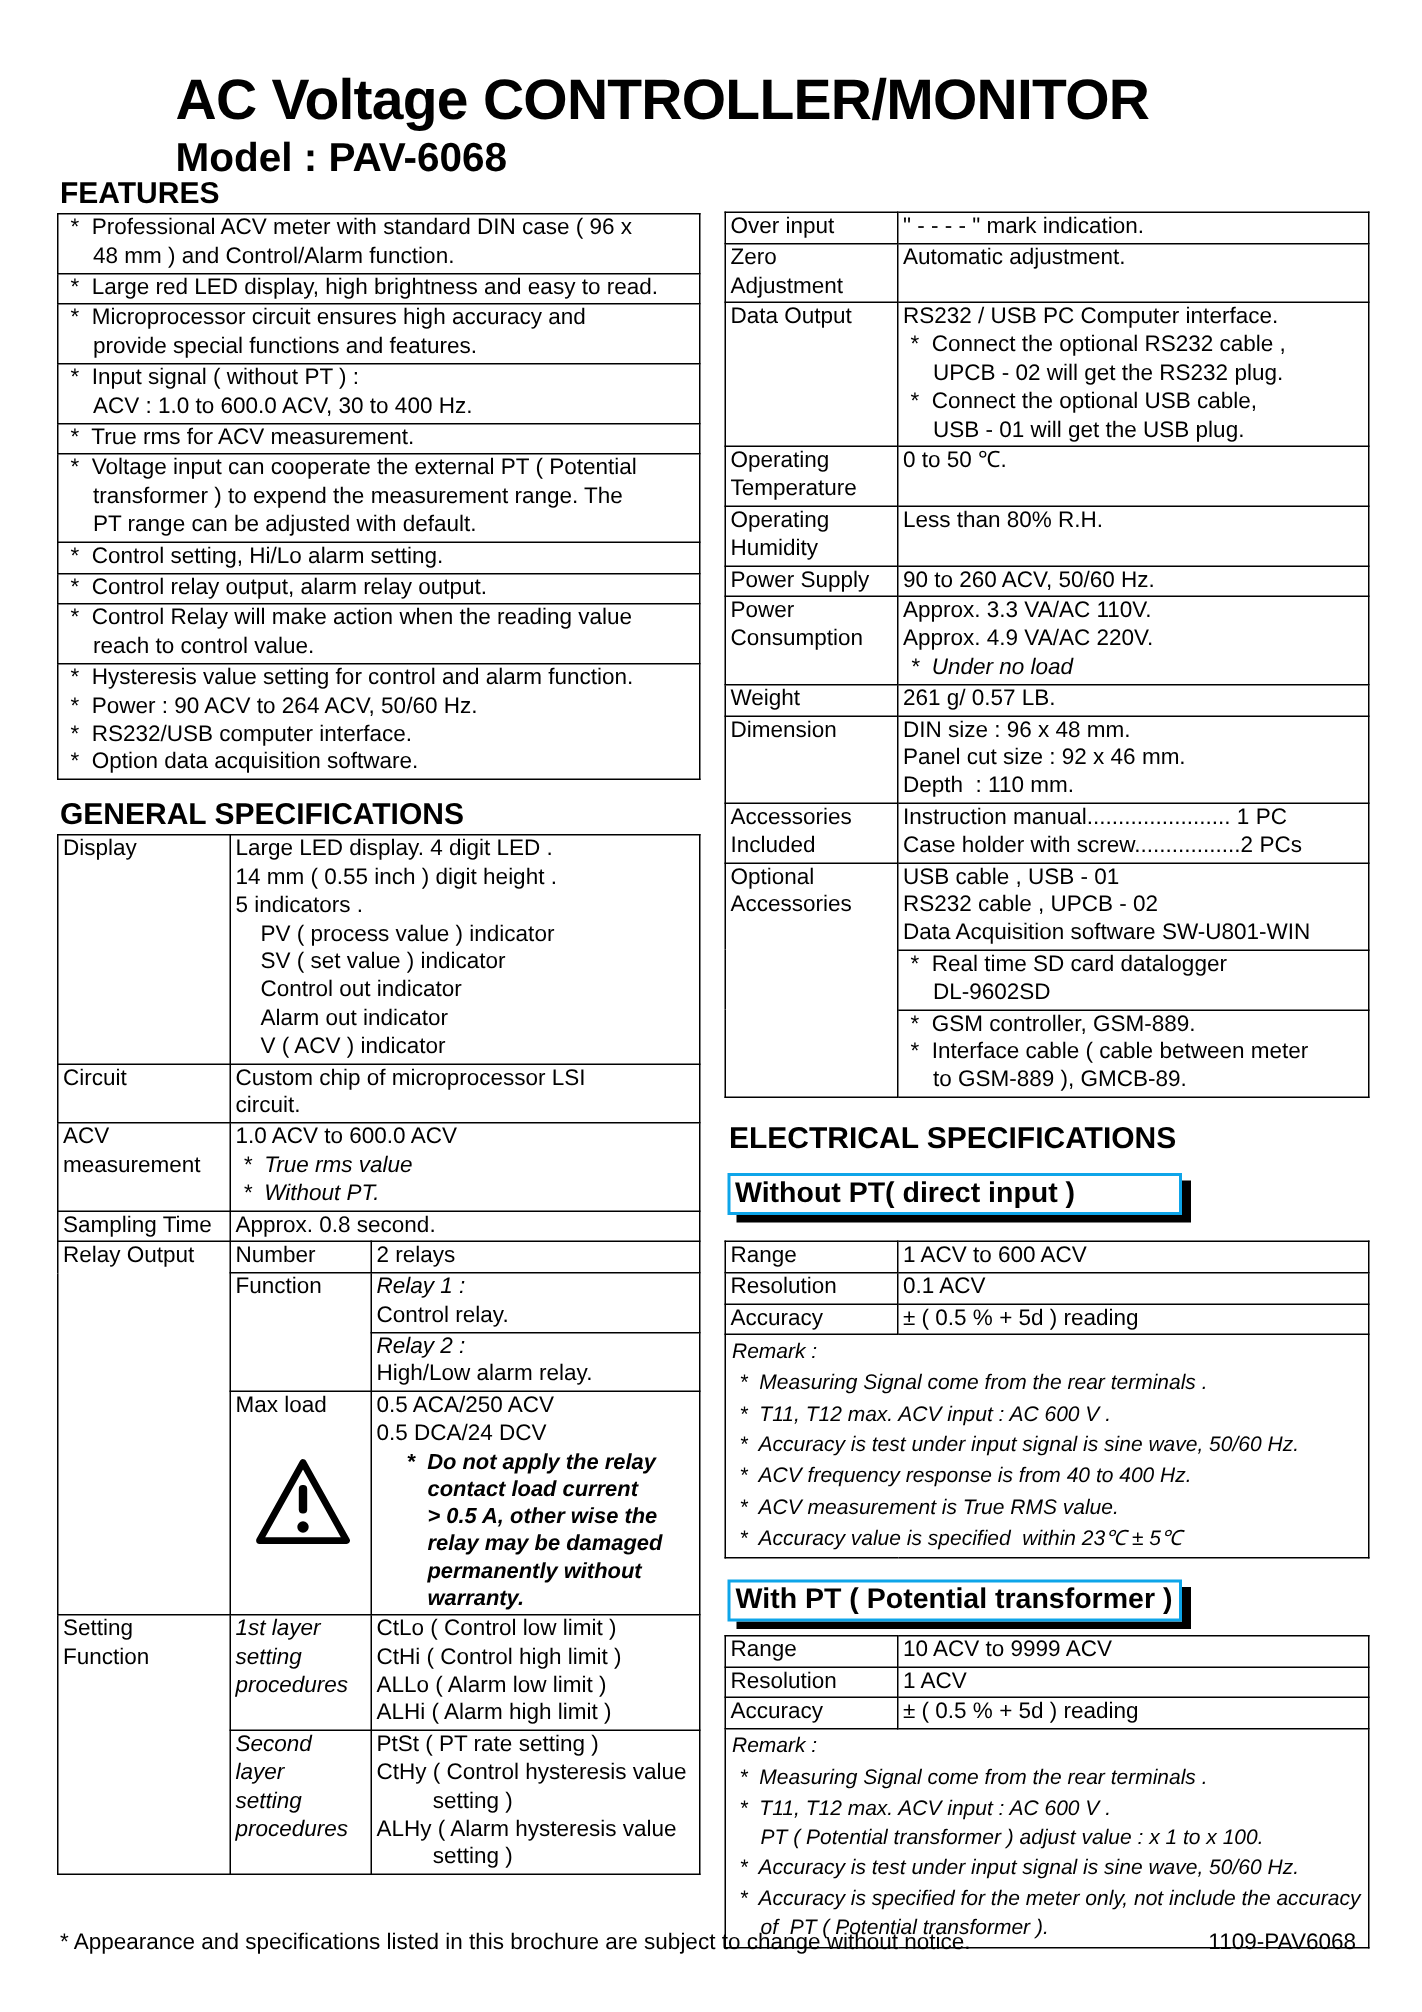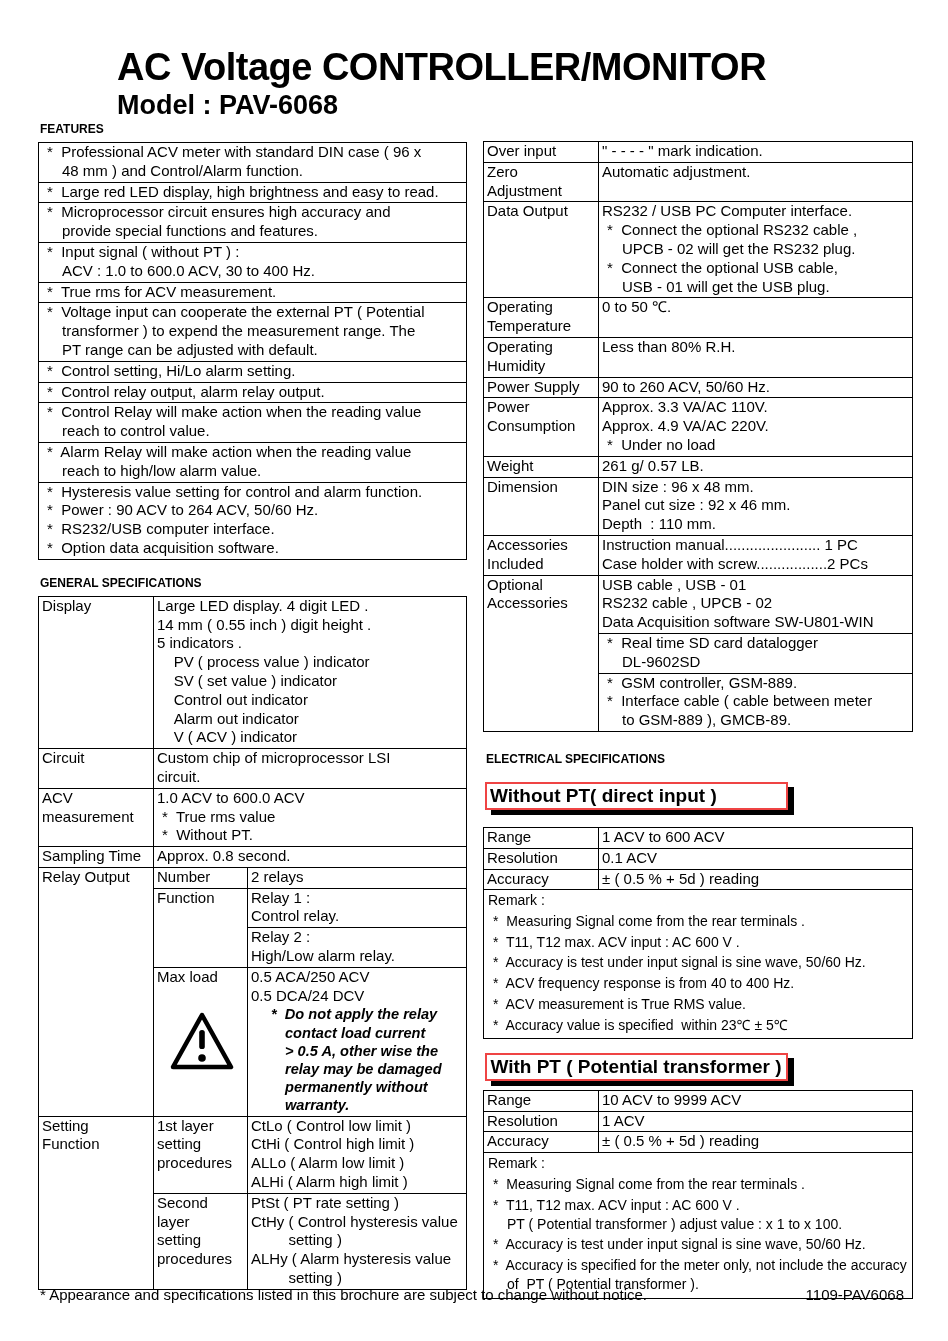--- a/index.html
+++ b/index.html
@@ -9,7 +9,7 @@
   .model{position:absolute;left:117px;top:90px;font-size:27px;line-height:30px;font-weight:bold;white-space:nowrap;}
   .col-left{position:absolute;left:38px;top:120px;width:429px;}
   .col-right{position:absolute;left:483px;top:141px;width:430px;}
-  .sec-head{font-weight:bold;font-size:12px;line-height:19px;margin:0 0 3px 2px;}
+  .sec-head{font-weight:bold;font-size:20px;line-height:19px;margin:0 0 3px 2px;}
   .gs{margin-top:14px;}
   .es{margin-top:18px;margin-left:3px;}
   table.tbl{border-collapse:collapse;width:100%;table-layout:fixed;}

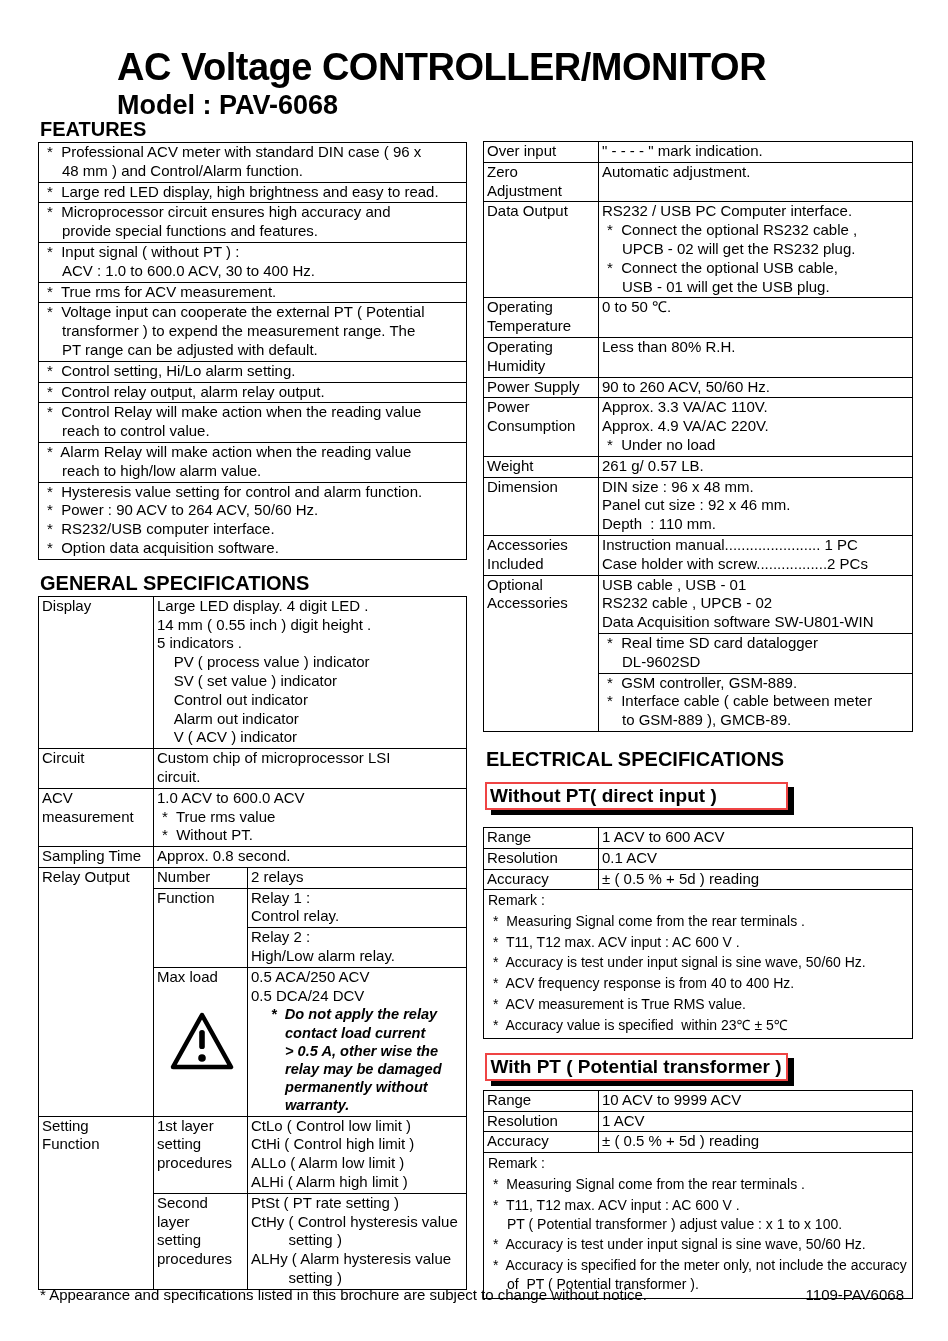--- a/index.html
+++ b/index.html
@@ -99,12 +99,6 @@
           </tr>
       <tr>
             <td>
-              <div class="bullet">*  Alarm Relay will make action when the reading value
-reach to high/low alarm value.</div>
-            </td>
-          </tr>
-      <tr>
-            <td>
         <div class="bullet">*  Hysteresis value setting for control and alarm function.</div>
         <div class="bullet">*  Power : 90 ACV to 264 ACV, 50/60 Hz.</div>
         <div class="bullet">*  RS232/USB computer interface.</div>

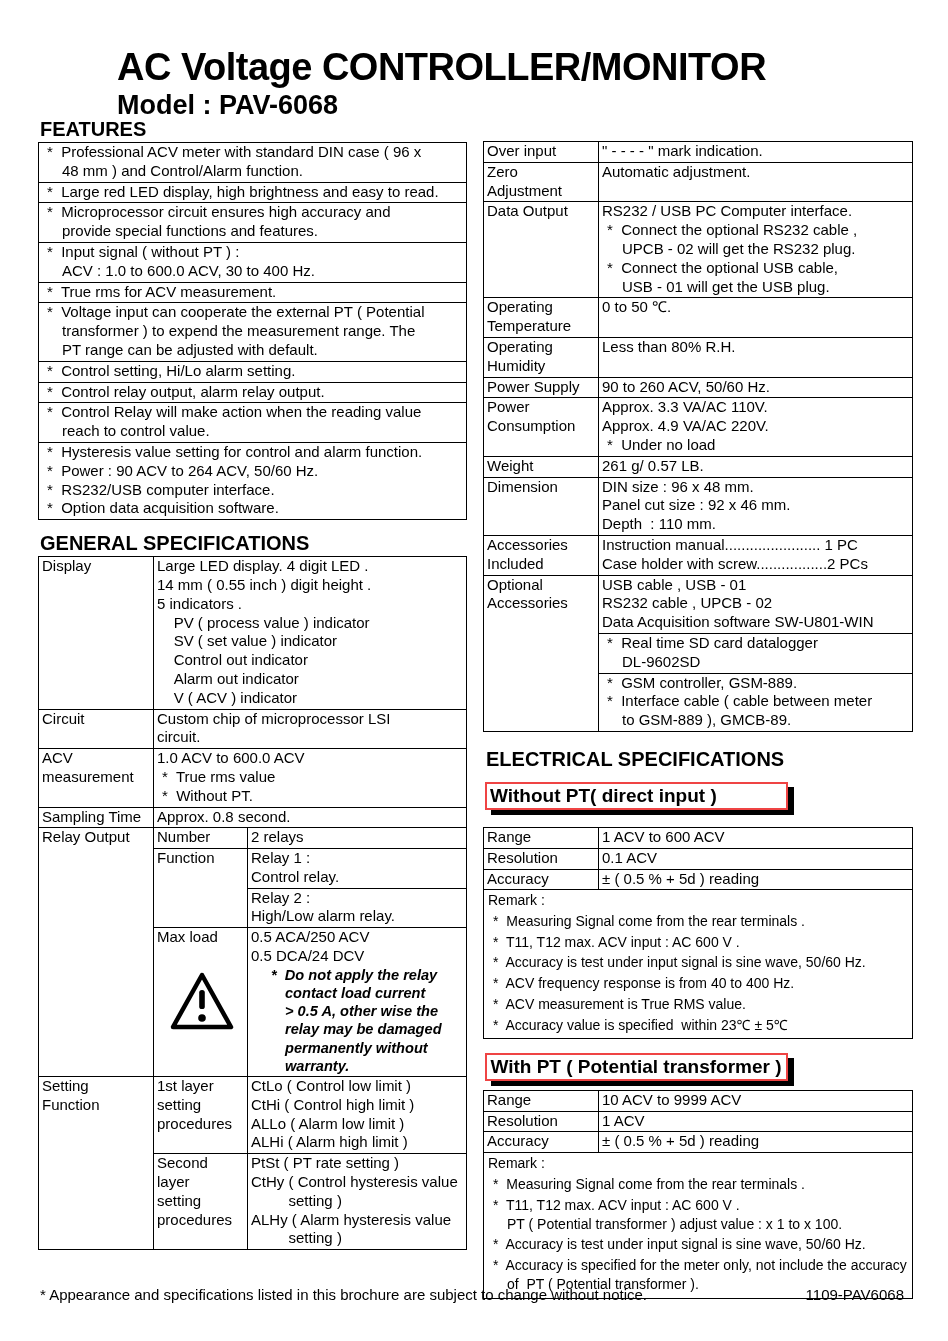--- a/index.html
+++ b/index.html
@@ -16,7 +16,7 @@
   table.tbl td{border:1.5px solid #000;padding:0 3px 1px 3px;vertical-align:top;}
   .pre{white-space:pre-wrap;}
   .bullet{padding-left:20px;text-indent:-15px;white-space:pre-wrap;}
-  .it{}
+  .it{font-style:italic;}
   .warn{font-weight:bold;font-style:italic;margin-left:20px;padding-left:14px;text-indent:-14px;
         white-space:pre-wrap;font-size:14.6px;line-height:18.2px;}
   .tri{display:block;margin:24px 0 4px 12px;}

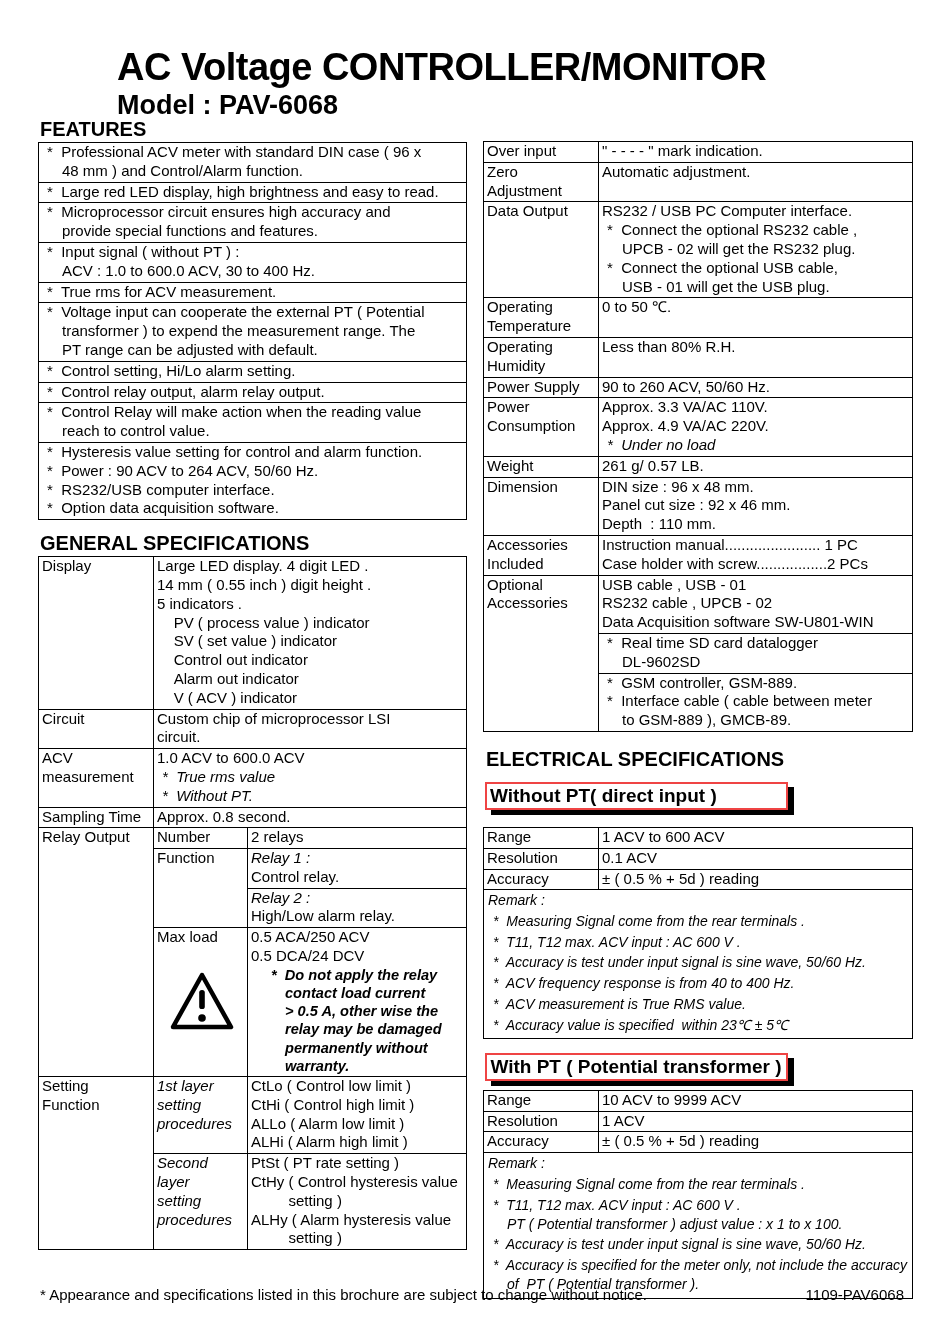--- a/index.html
+++ b/index.html
@@ -21,7 +21,7 @@
         white-space:pre-wrap;font-size:14.6px;line-height:18.2px;}
   .tri{display:block;margin:24px 0 4px 12px;}
   .layer2{min-height:106px;}
-  .hbox{box-sizing:border-box;width:303px;border:2px solid #ef4444;box-shadow:6px 5px 0 0 #000;
+  .hbox{box-sizing:border-box;width:303px;border:2px solid #0ea5e9;box-shadow:6px 5px 0 0 #000;
         background:#fff;font-weight:bold;font-size:19px;line-height:21px;padding:1px 4px 2px 3px;
         margin-top:13px;margin-left:2px;white-space:nowrap;}
   .hbox2{margin-top:14px;text-align:center;}

